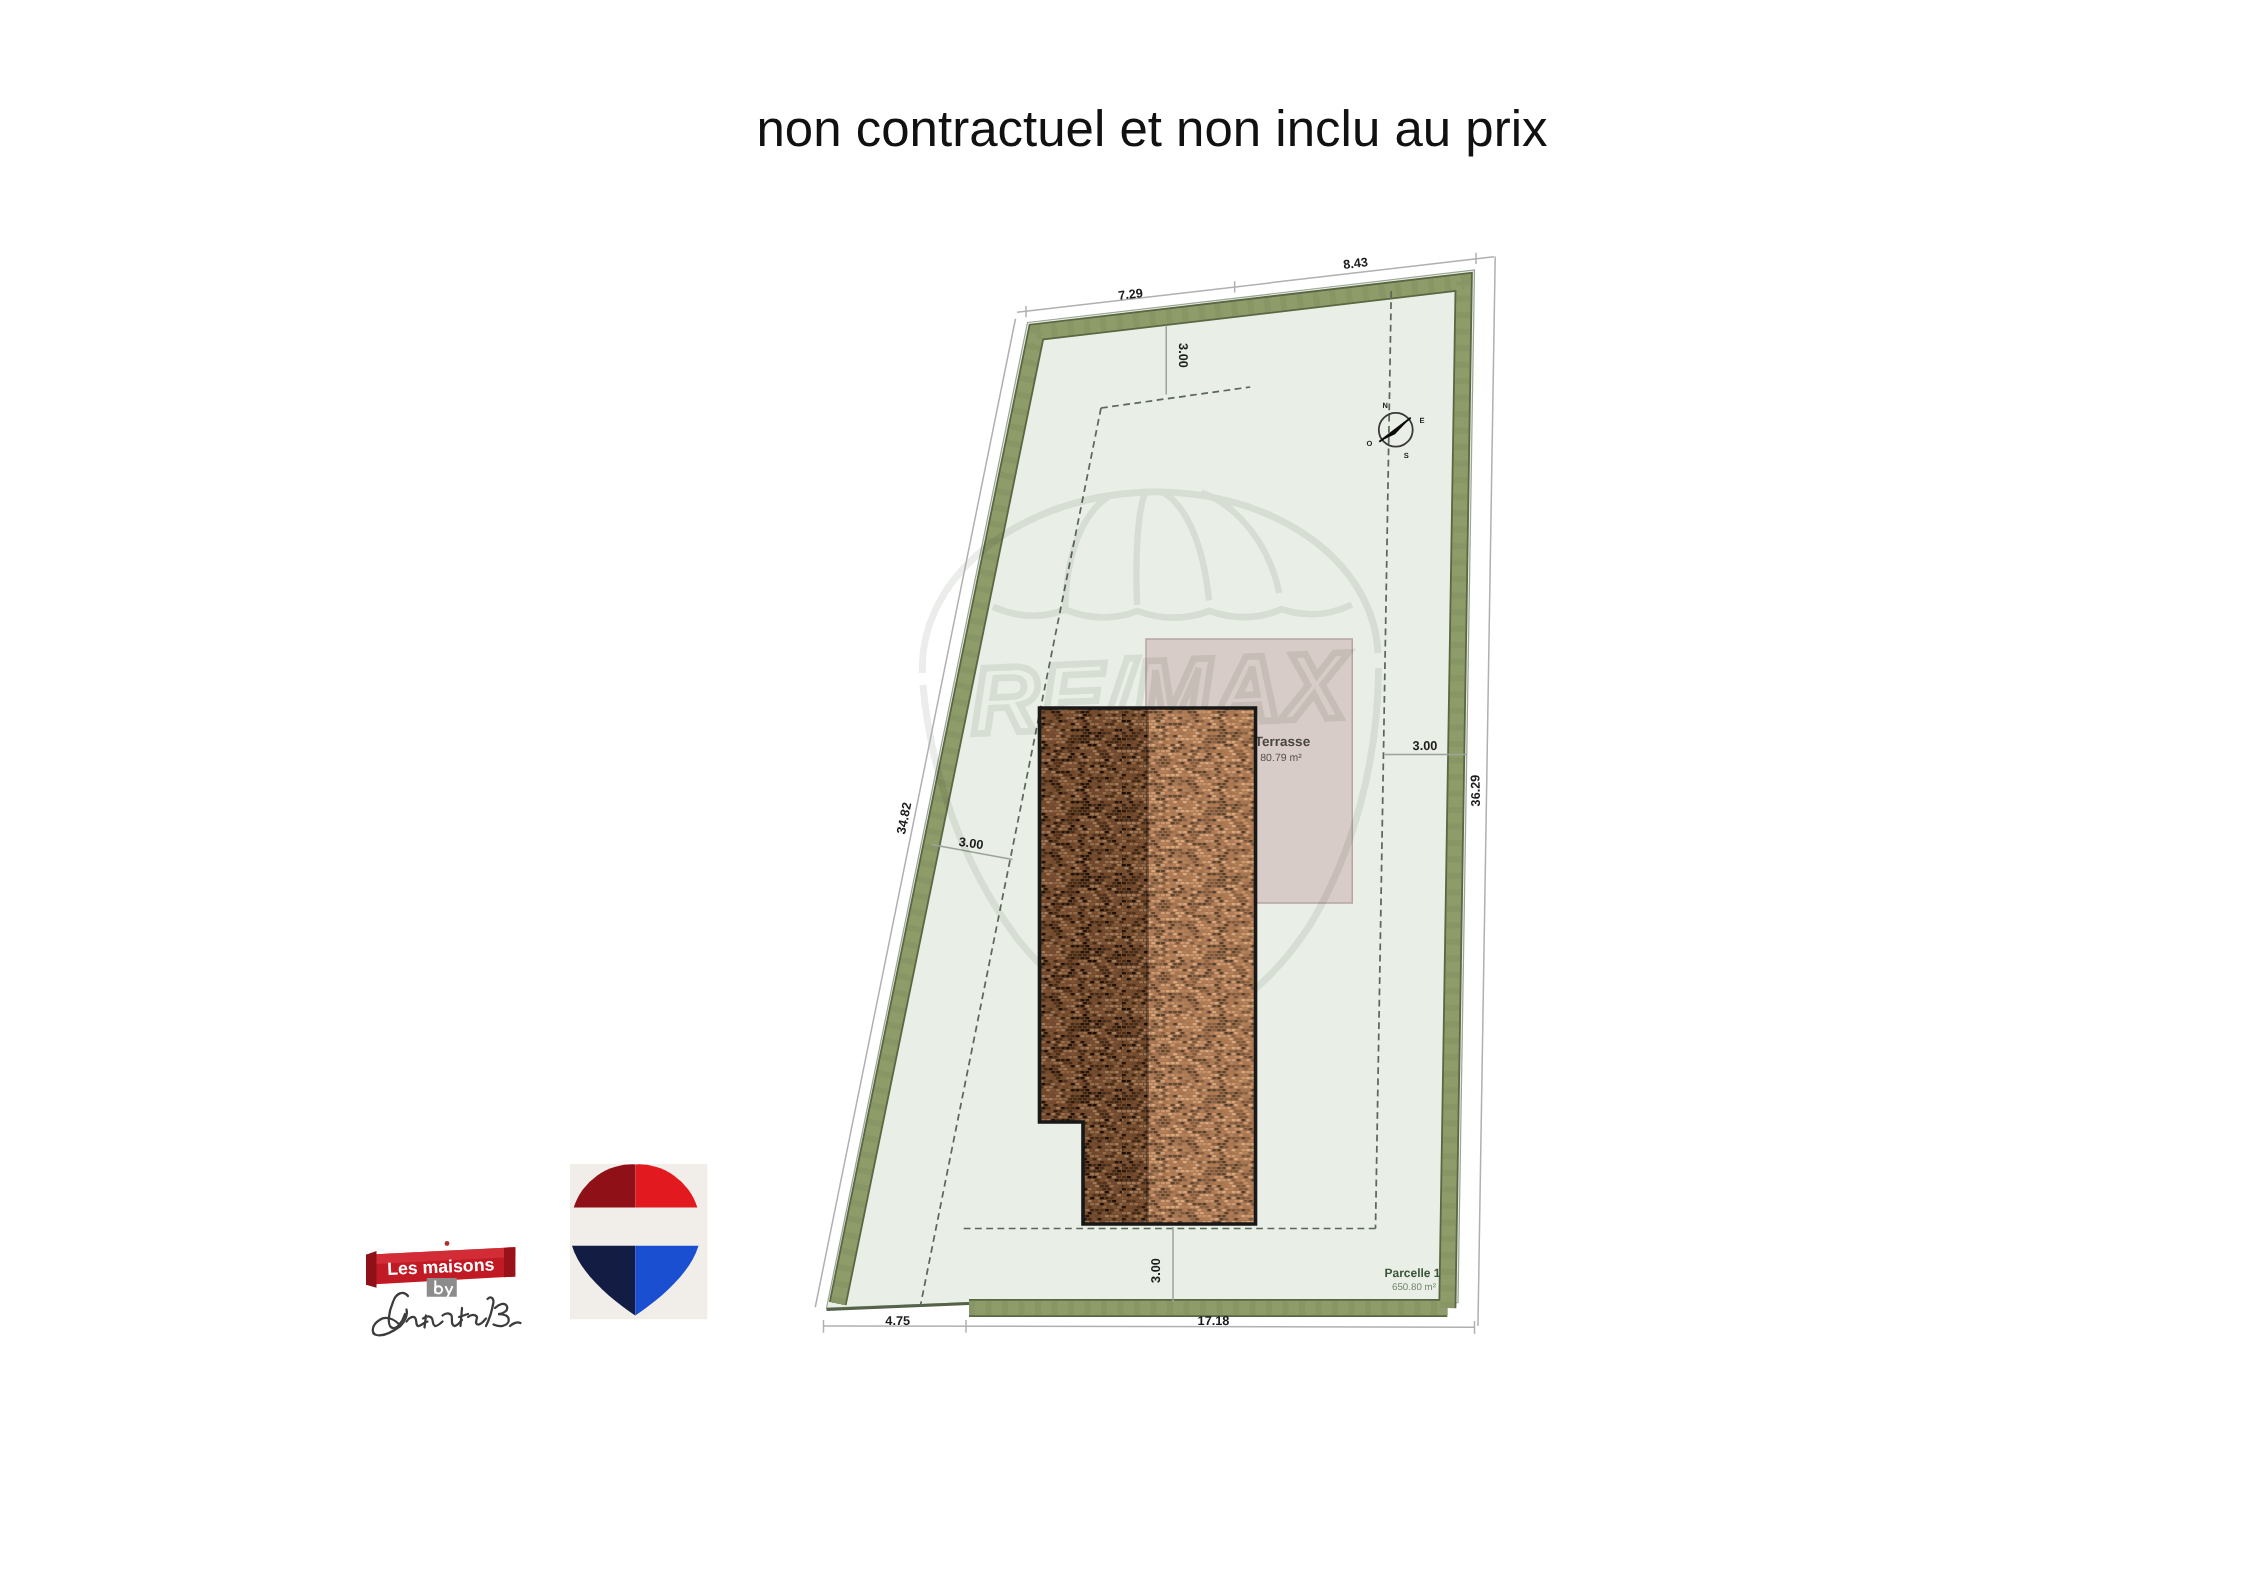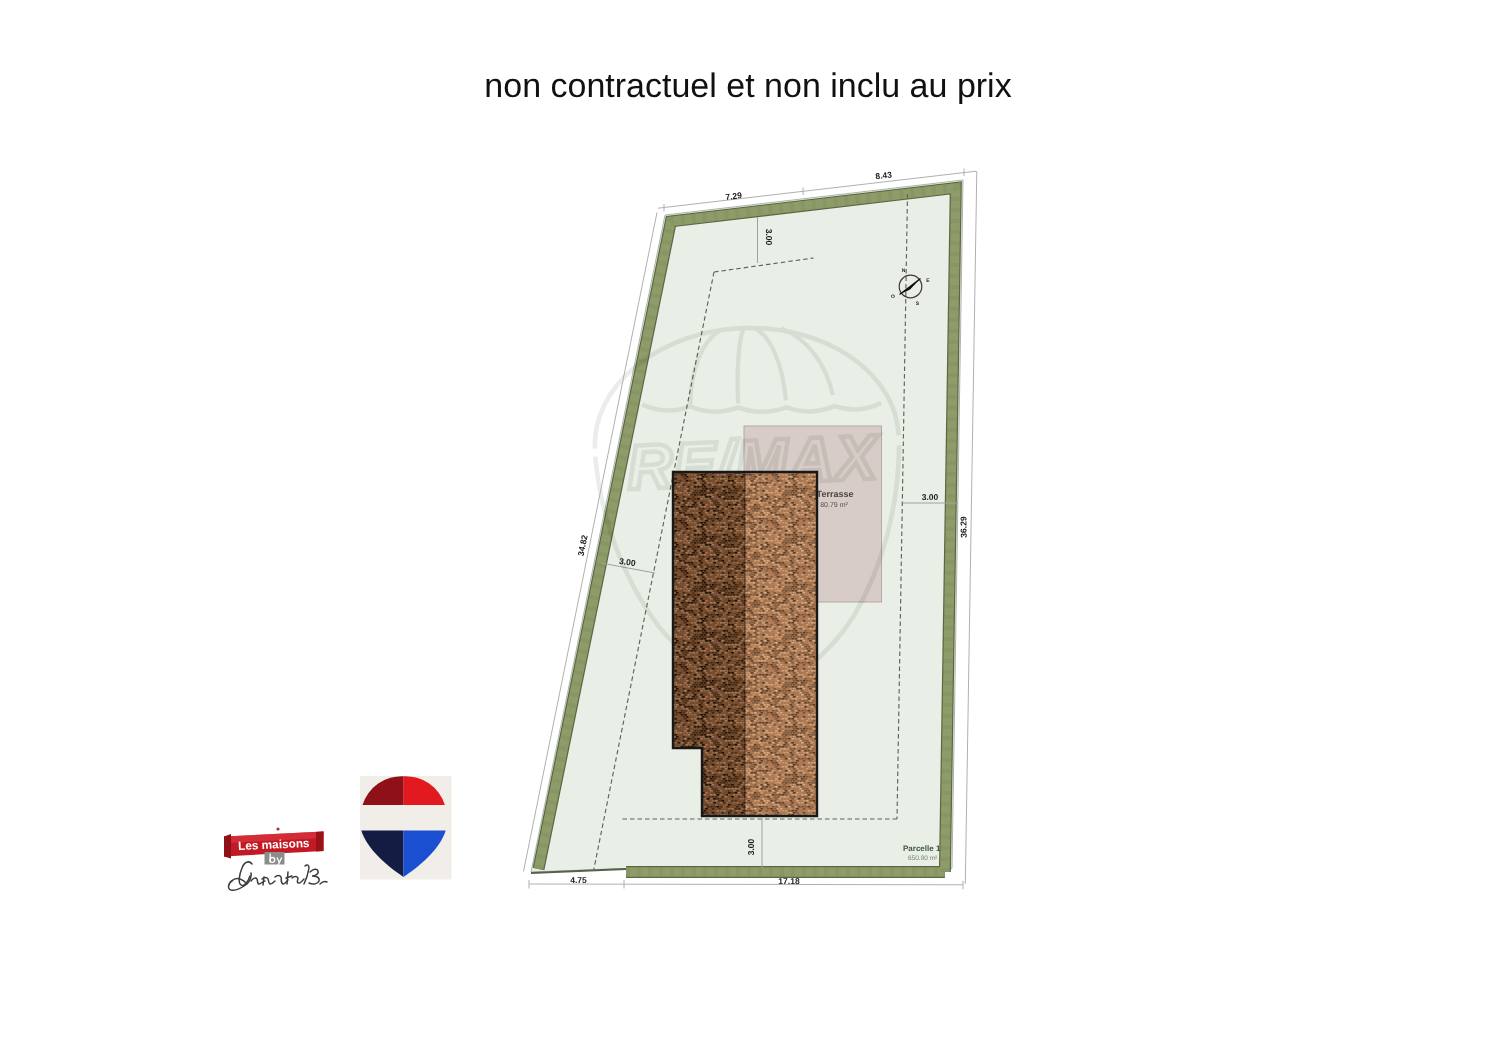--- a/index.html
+++ b/index.html
@@ -5,7 +5,7 @@
   text{-webkit-font-smoothing:antialiased;}
   html,body{margin:0;padding:0;background:#ffffff;}
   #page{position:relative;width:1346px;height:1060px;background:#ffffff;overflow:hidden;
-        font-family:"Liberation Sans", sans-serif;}
+        font-family:"Liberation Sans", sans-serif;padding-left:20px;}
   svg{display:block;}
 </style>
 </head>

